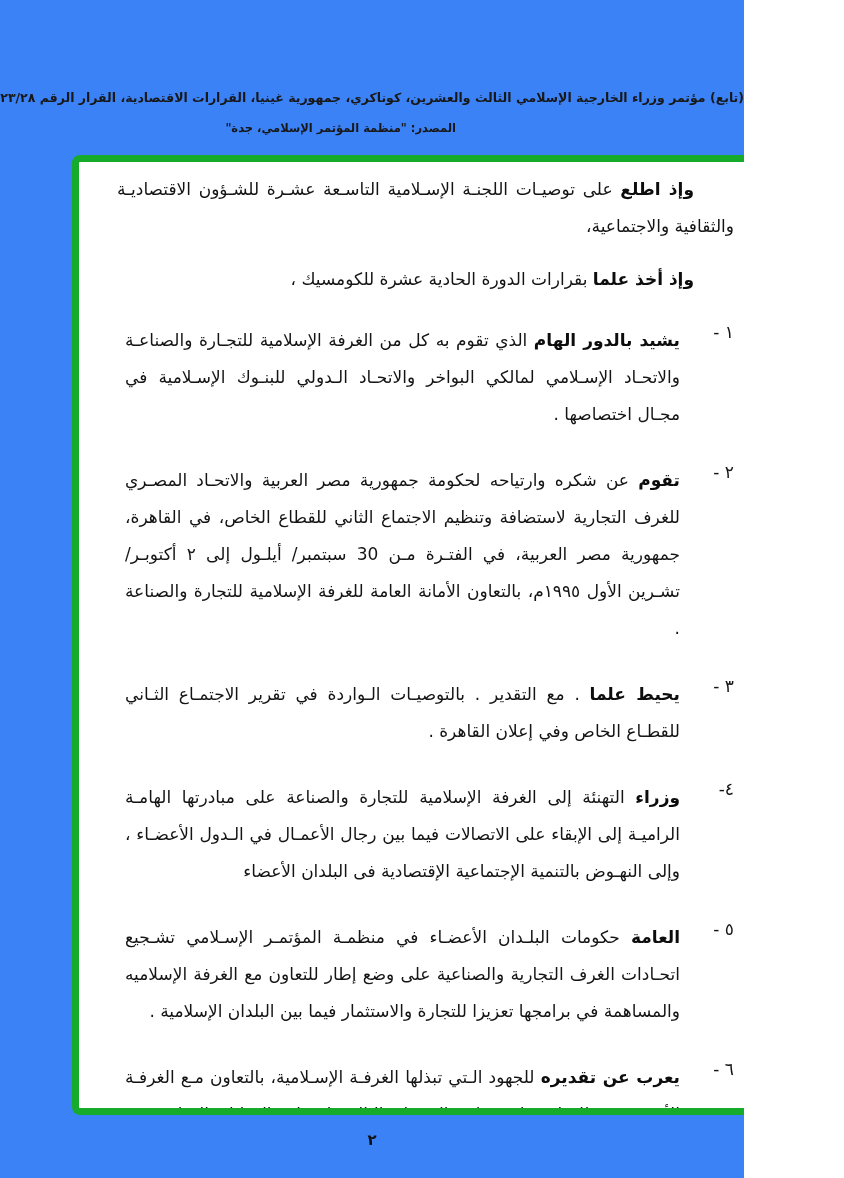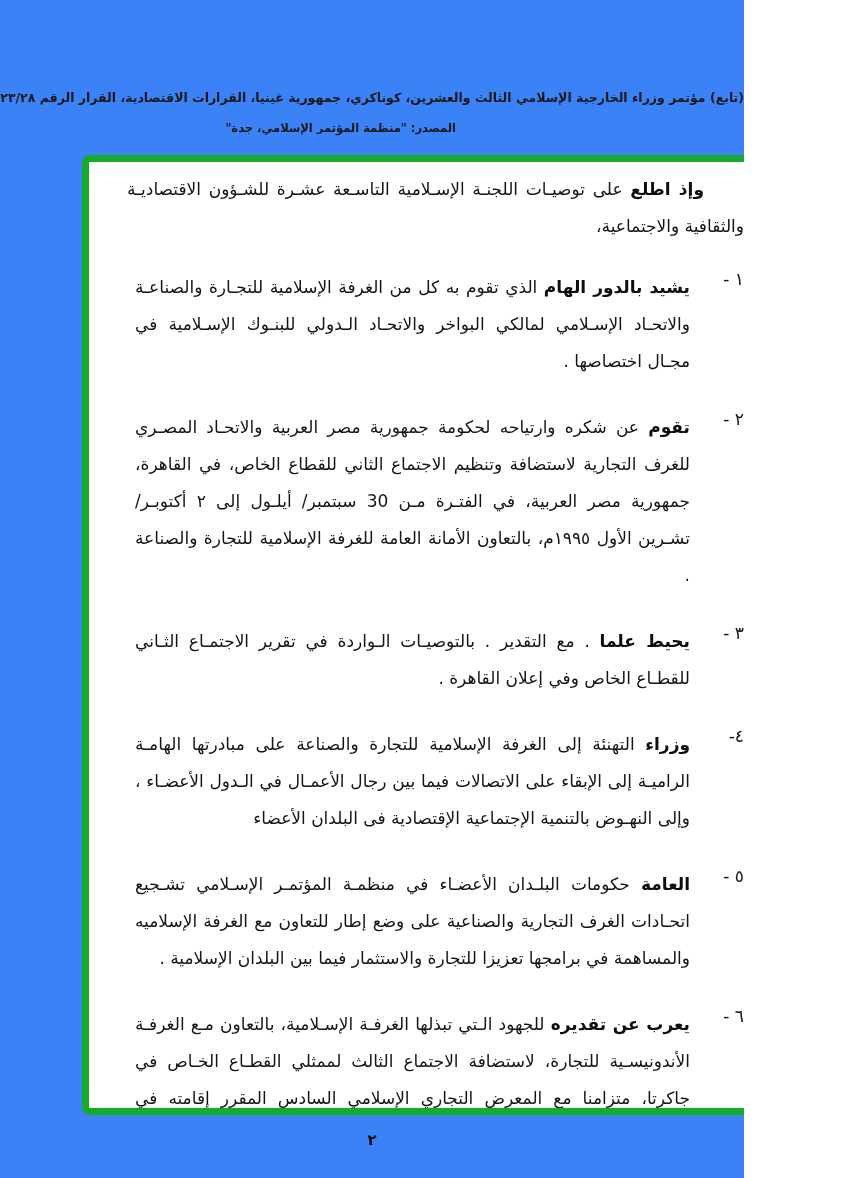--- a/index.html
+++ b/index.html
@@ -44,7 +44,7 @@
   
   .green-box {
     position: absolute;
-    left: 82px;
+    left: 72px;
     top: 155px;
     width: 681px;
     height: 960px;

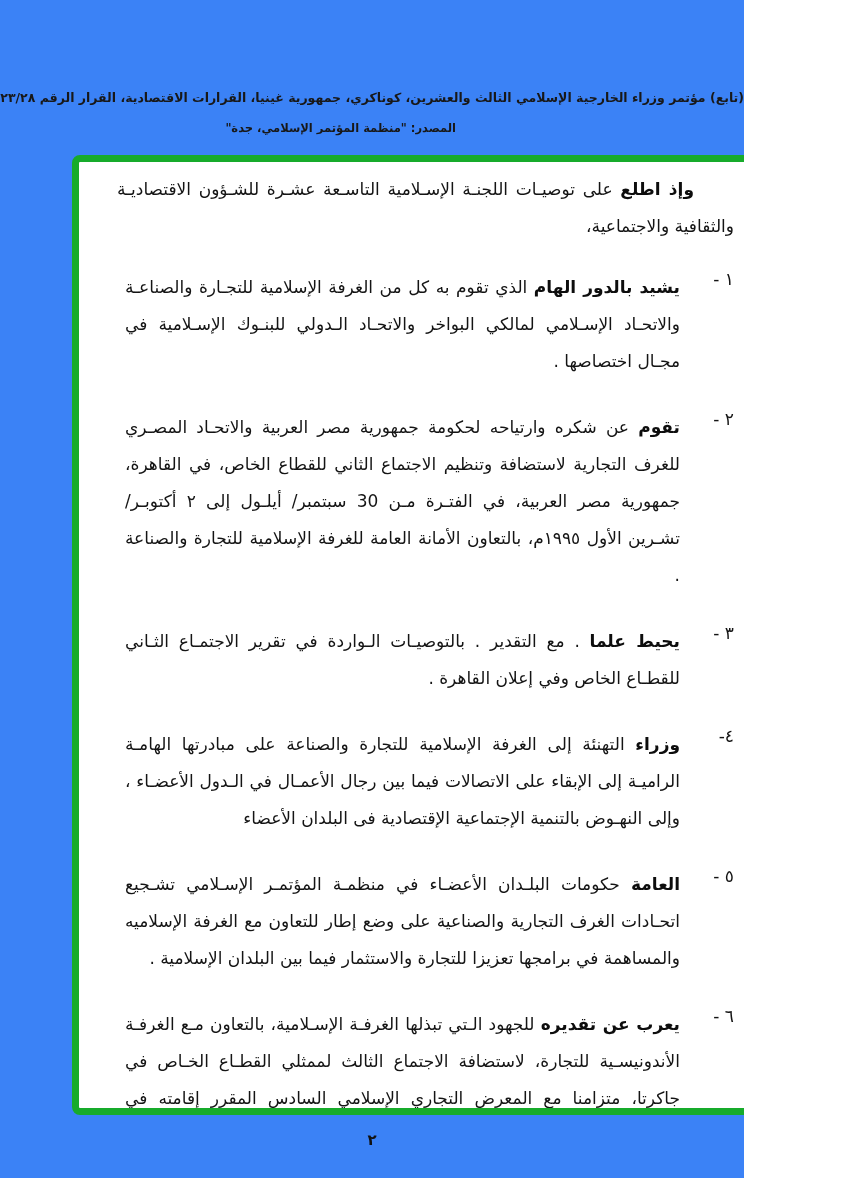--- a/index.html
+++ b/index.html
@@ -109,6 +109,7 @@
 
       <p class="pre"><b>وإذ اطلع</b> <span>على توصيـات اللجنـة الإسـلامية التاسـعة عشـرة للشـؤون الاقتصاديـة والثقافية والاجتماعية،</span></p>
 
+      <p class="pre"><b>وإذ أخذ علما</b> <span>بقرارات الدورة الحادية عشرة للكومسيك ،</span></p>
 
 
       <div class="item">

